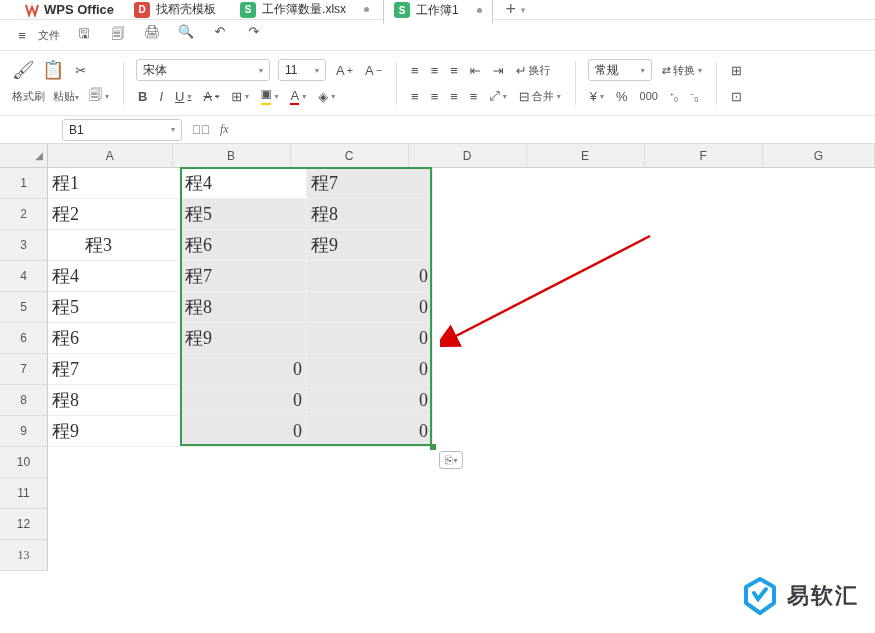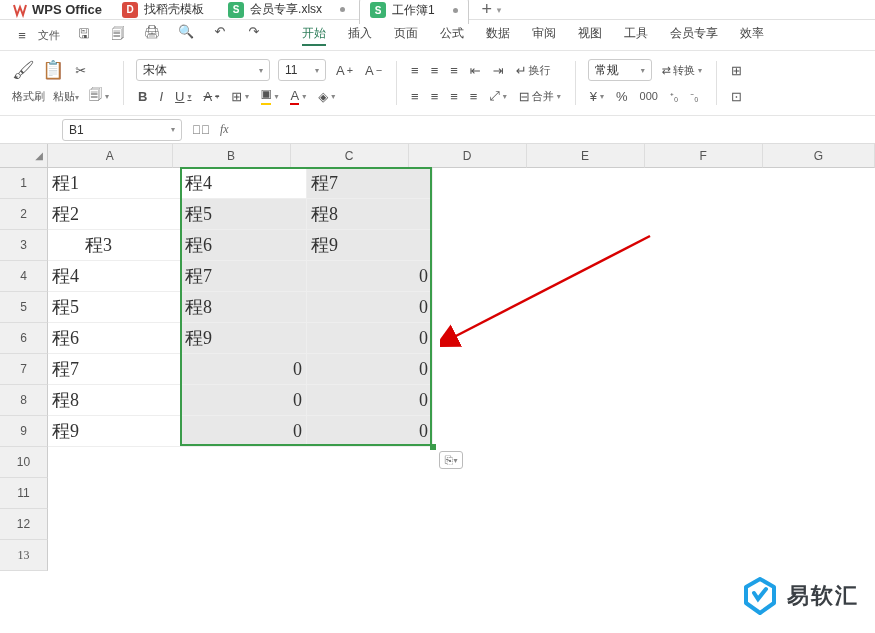--- a/index.html
+++ b/index.html
@@ -6,7 +6,7 @@
 body { width: 875px; height: 633px; background: #fff; overflow: hidden; position: relative; font-size: 12px; color: #333; }
 
 
-.titlebar { height: 20px; display: flex; align-items: center; padding: 0 4px; border-bottom: 1px solid #e0e0e0; }
+.titlebar { height: 20px; display: flex; align-items: center; padding: 0 16px; border-bottom: 1px solid #e0e0e0; }
 .app-brand { display: flex; align-items: center; gap: 4px; padding: 0 8px; font-weight: bold; font-size: 13px; }
 .brand-icon { width: 16px; height: 16px; }
 .tab { height: 28px; display: flex; align-items: center; gap: 6px; padding: 0 10px; border-radius: 6px 6px 0 0; margin: 0 2px; cursor: pointer; max-width: 200px; }

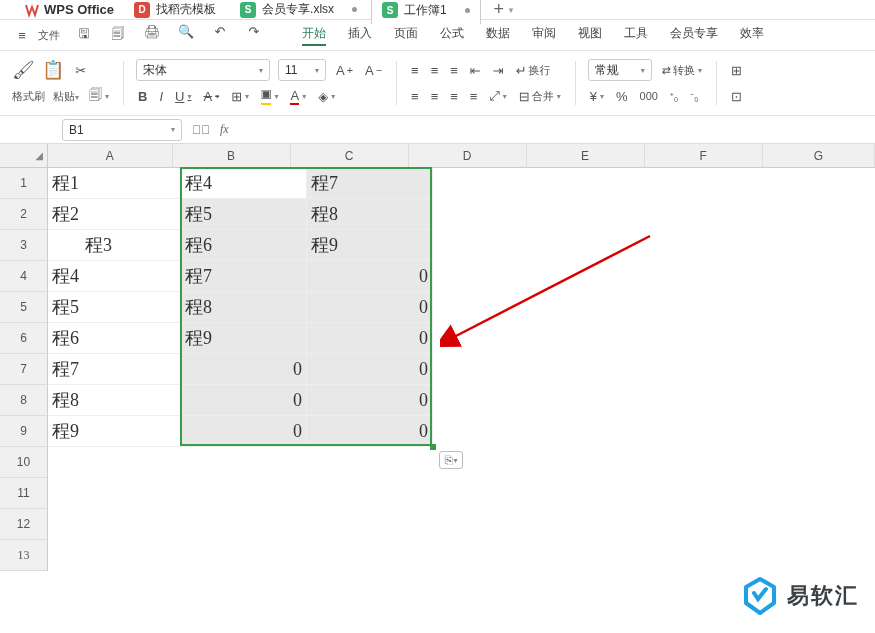--- a/index.html
+++ b/index.html
@@ -88,7 +88,7 @@
   </div>
   <div class="tab">
     <span class="tab-icon green">S</span>
-    <span>会员专享.xlsx</span>
+    <span>工作簿数量.xlsx</span>
     <span class="tab-dot"></span>
   </div>
   <div class="tab active">

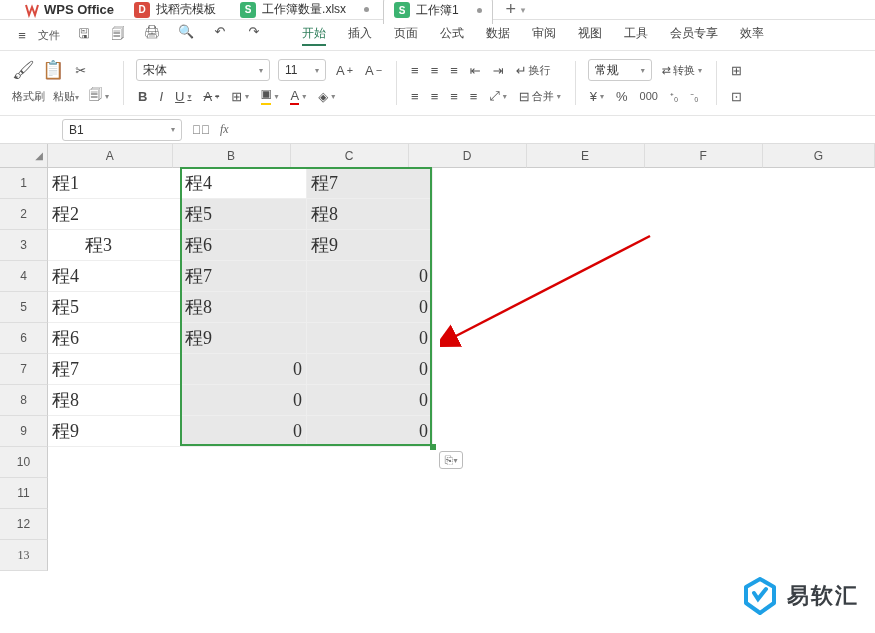--- a/index.html
+++ b/index.html
@@ -110,18 +110,6 @@
     <span class="qat-icon">🔍</span>
     <span class="qat-icon">↶</span>
     <span class="qat-icon">↷</span>
-  </div>
-  <div class="menu-items">
-    <span class="menu-item active">开始</span>
-    <span class="menu-item">插入</span>
-    <span class="menu-item">页面</span>
-    <span class="menu-item">公式</span>
-    <span class="menu-item">数据</span>
-    <span class="menu-item">审阅</span>
-    <span class="menu-item">视图</span>
-    <span class="menu-item">工具</span>
-    <span class="menu-item">会员专享</span>
-    <span class="menu-item">效率</span>
   </div>
 </div>
 

